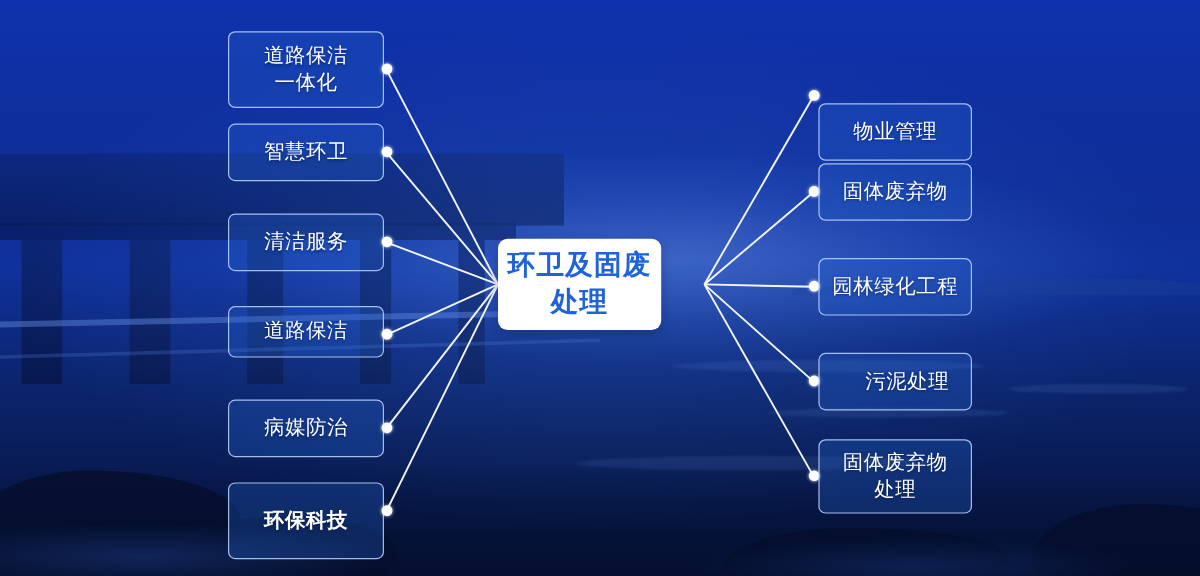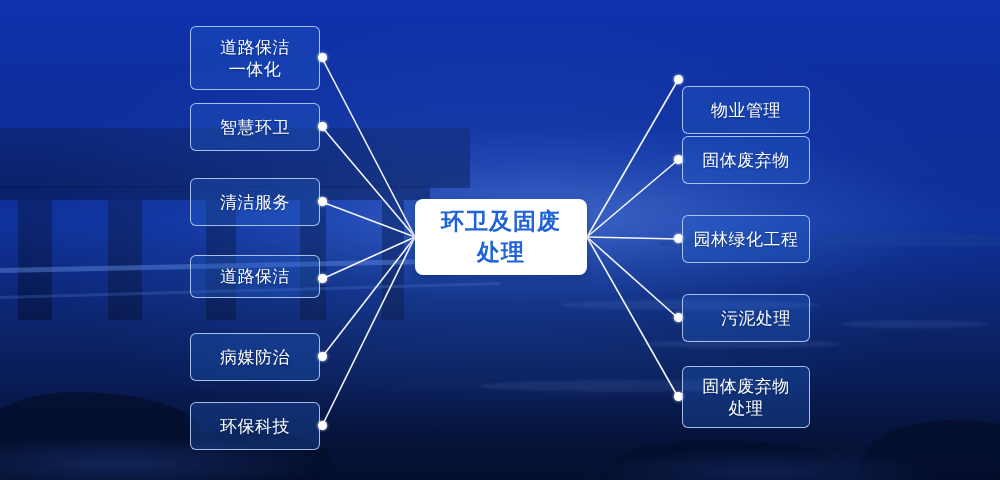--- a/index.html
+++ b/index.html
@@ -243,7 +243,7 @@
   <div class="dot" style="left:318px; top:352px;"></div>
   <div class="dot" style="left:318px; top:421px;"></div>
 
-  <div class="center-node" style="left:415px; top:199px; width:172px; height:76px;text-align:center;">
+  <div class="center-node" style="left:415px; top:199px; width:136px; height:76px;text-align:center;">
     <span>
       <span>环卫及固废</span><br>
       <span>处理</span>

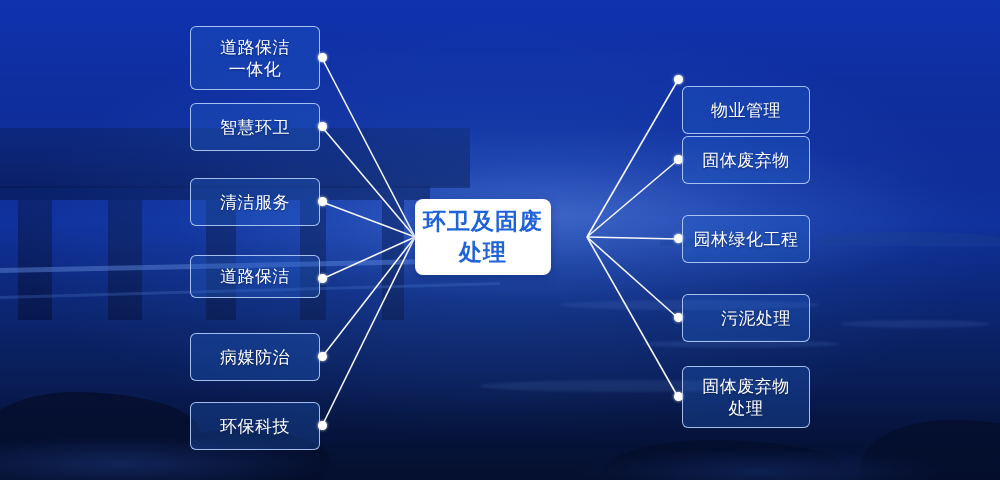--- a/index.html
+++ b/index.html
@@ -232,7 +232,7 @@
   <div class="node" style="left:190px; top:333px; width:130px; height:48px;">
     <span>病媒防治</span>
   </div>
-  <div class="node" style="left:190px; top:402px; width:130px; height:48px;">
+  <div class="node" style="left:190px; top:402px; width:130px; height:64px;font-weight:bold;">
     <span>环保科技</span>
   </div>
 

